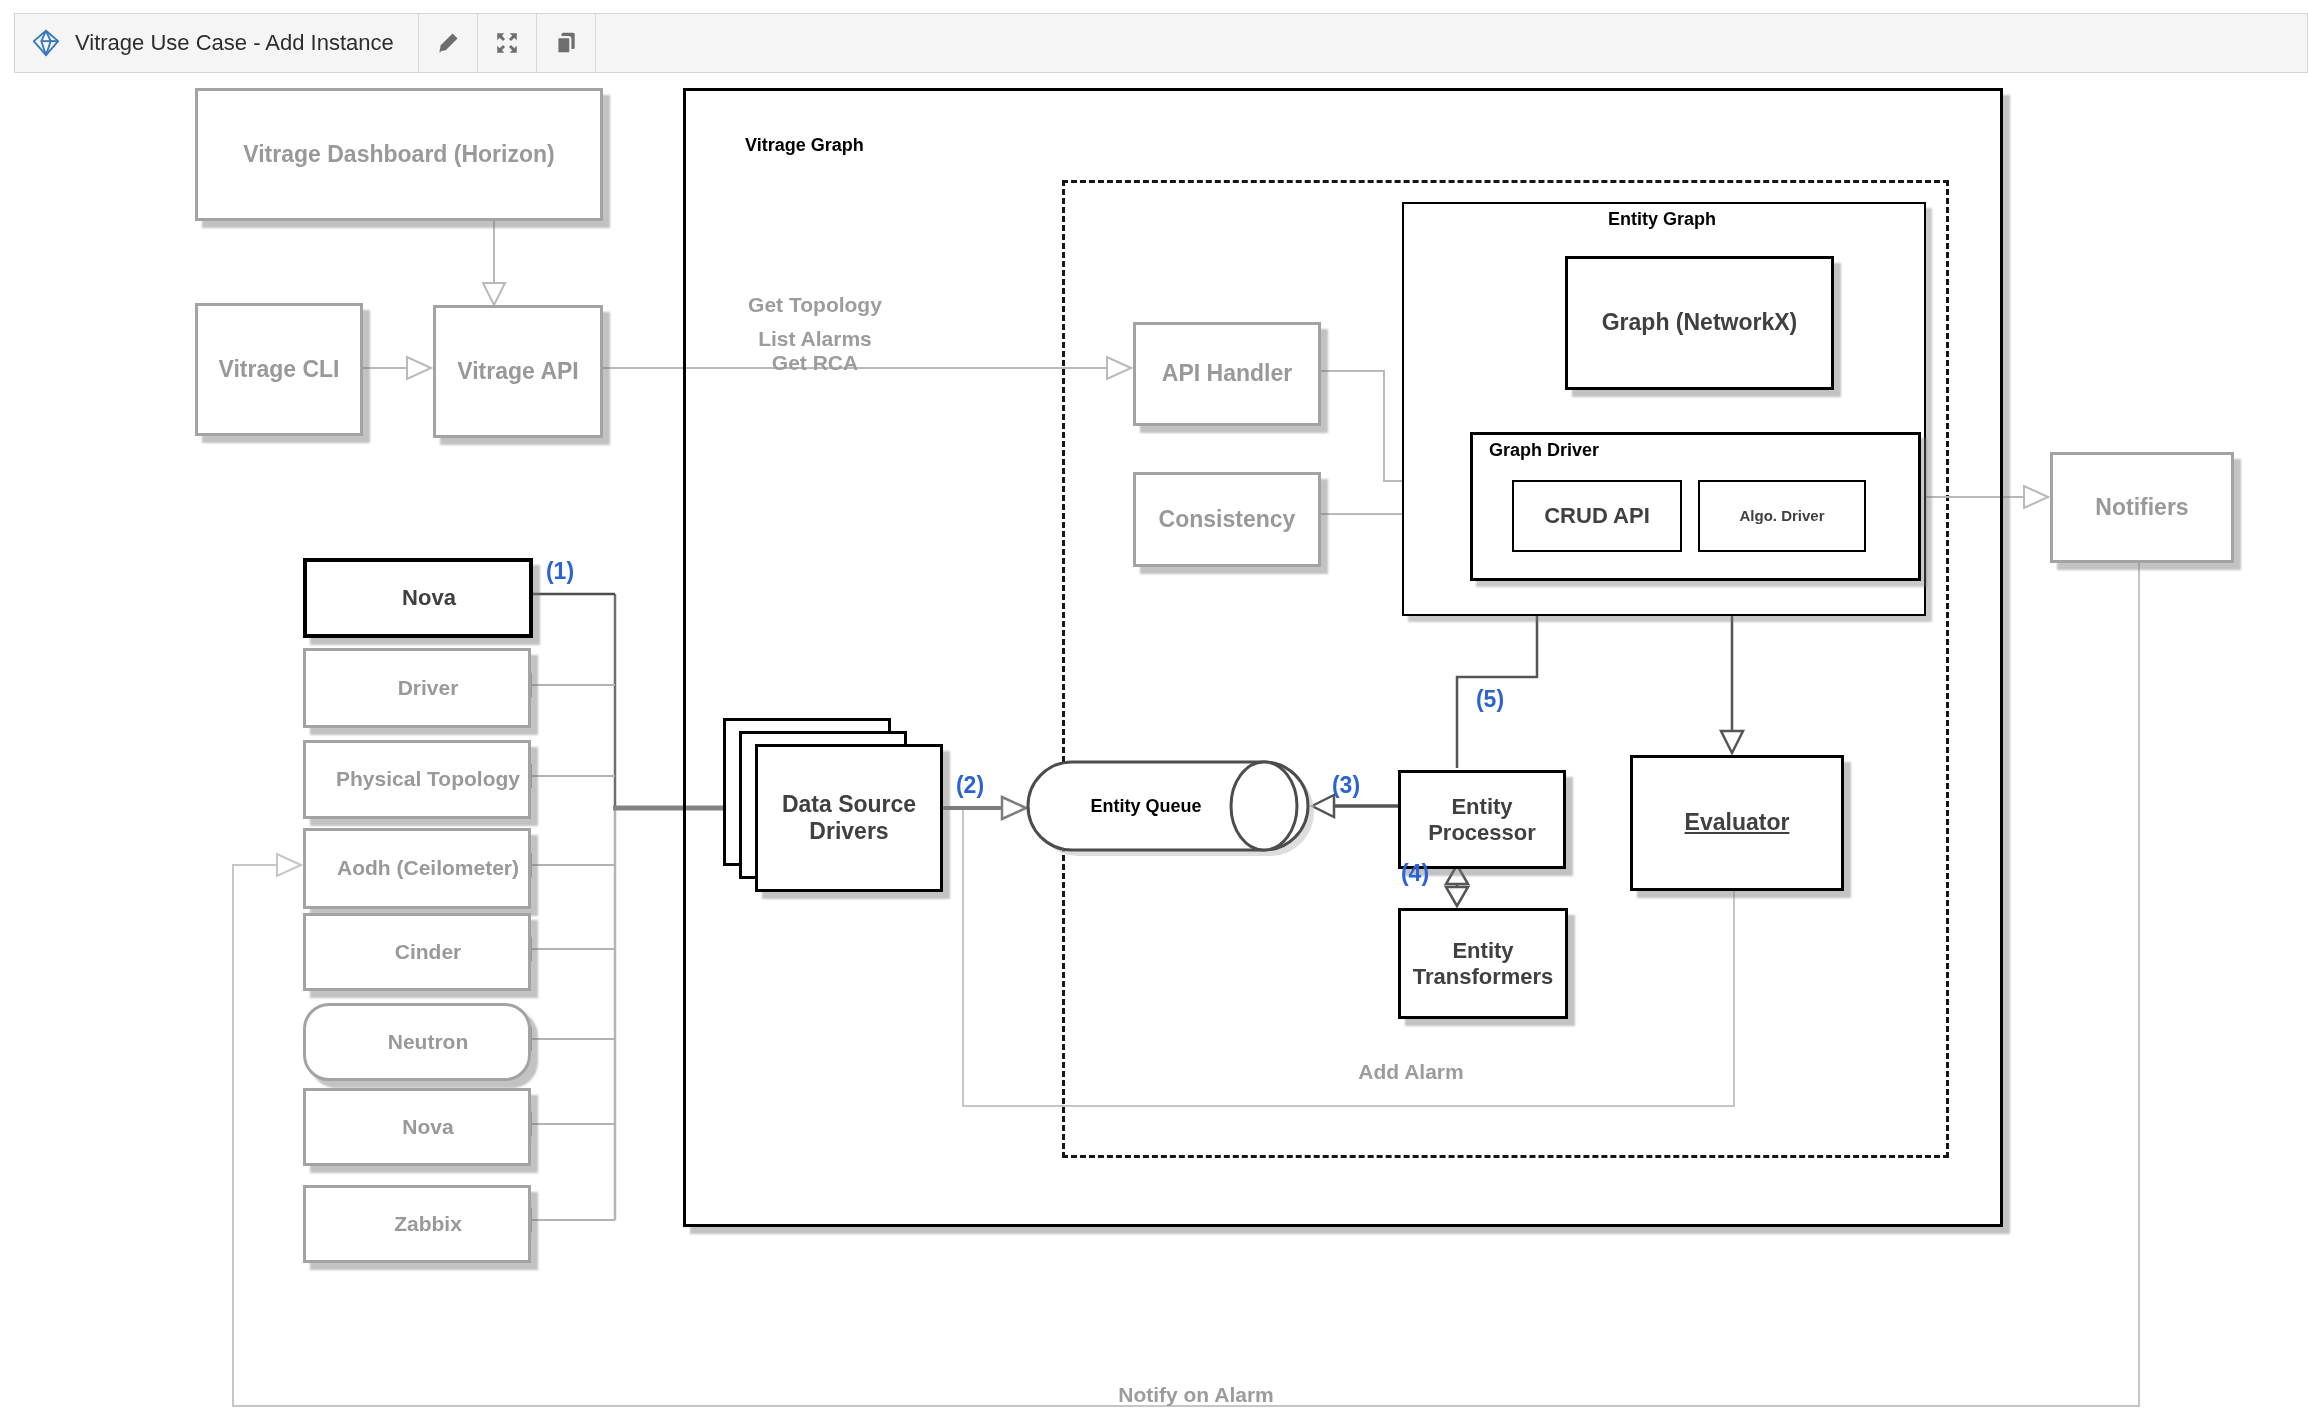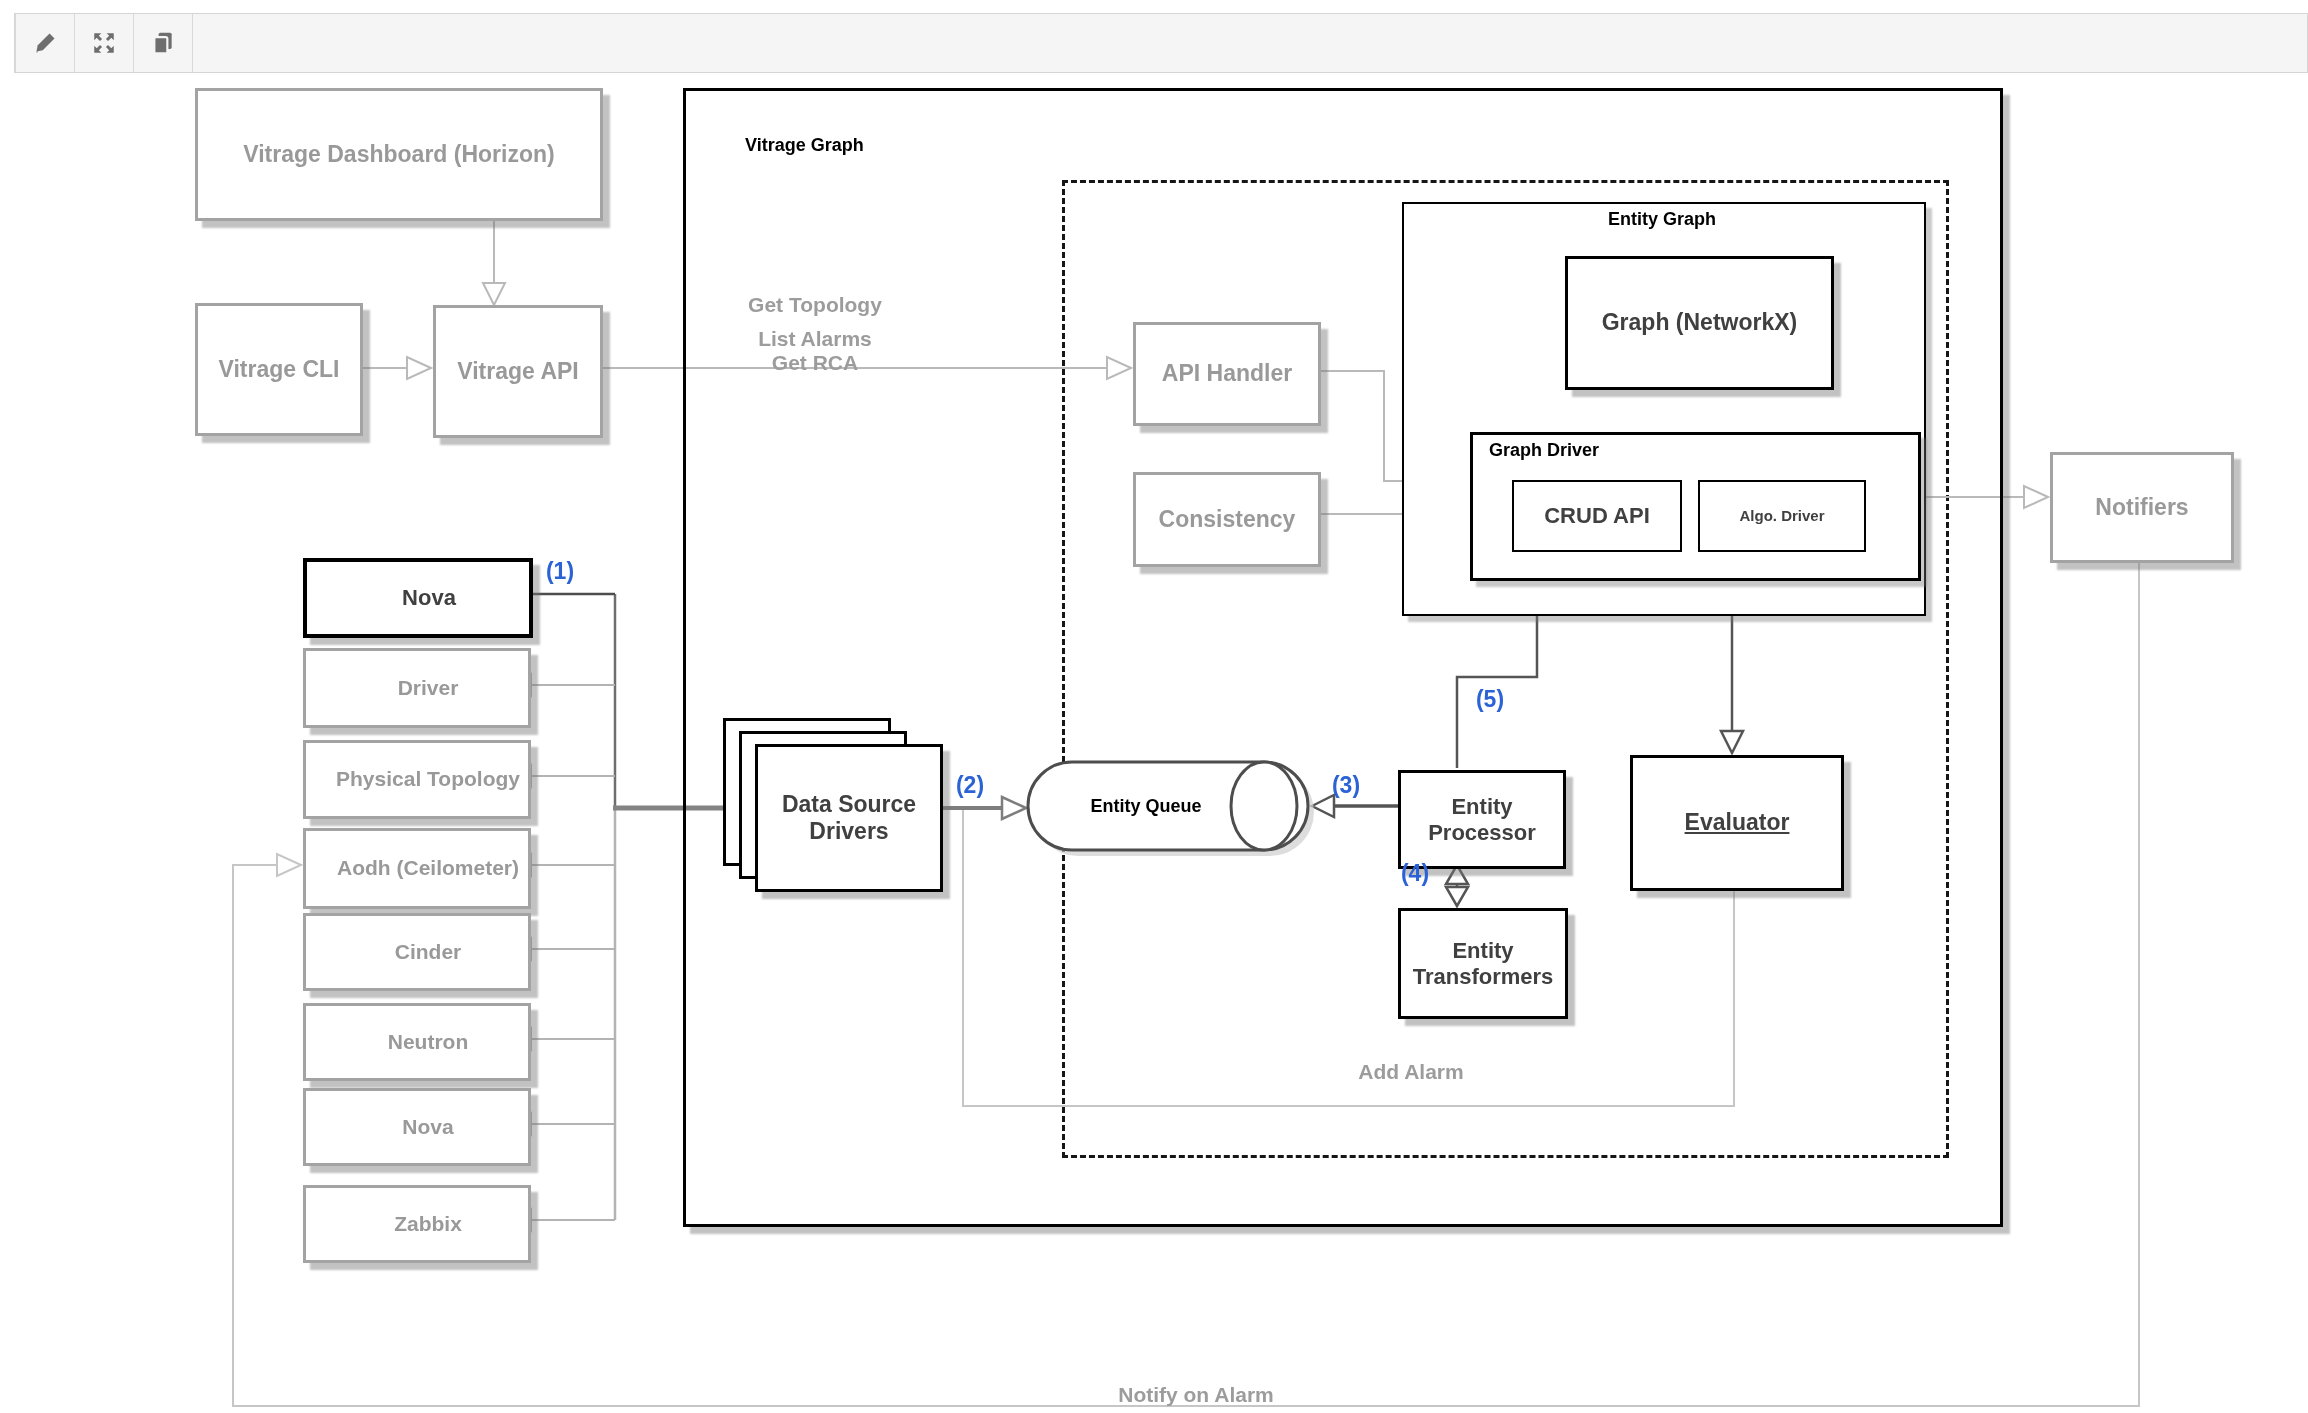--- a/index.html
+++ b/index.html
@@ -41,6 +41,16 @@
 <div id="stage">
 
   <div id="toolbar">
+    <div class="tb-title">
+      <svg width="30" height="30" viewBox="0 0 32 32">
+        <g fill="none" stroke="#3779bd" stroke-width="2" stroke-linejoin="round">
+          <path d="M16 3 L29 14 L16 29 L3 14 Z"></path>
+          <path d="M16 3 L11 14 L16 29 L21 14 Z"></path>
+          <path d="M11 14 L29 14"></path>
+        </g>
+      </svg>
+      <span>Vitrage Use Case - Add Instance</span>
+    </div>
     <div class="tb-btn">
       <svg width="26" height="26" viewBox="0 0 24 24">
         <path fill="#6e6e6e" d="M16.2 3.2 l4.6 4.6 -10.9 10.9 -5.8 1.2 1.2 -5.8 Z"></path>

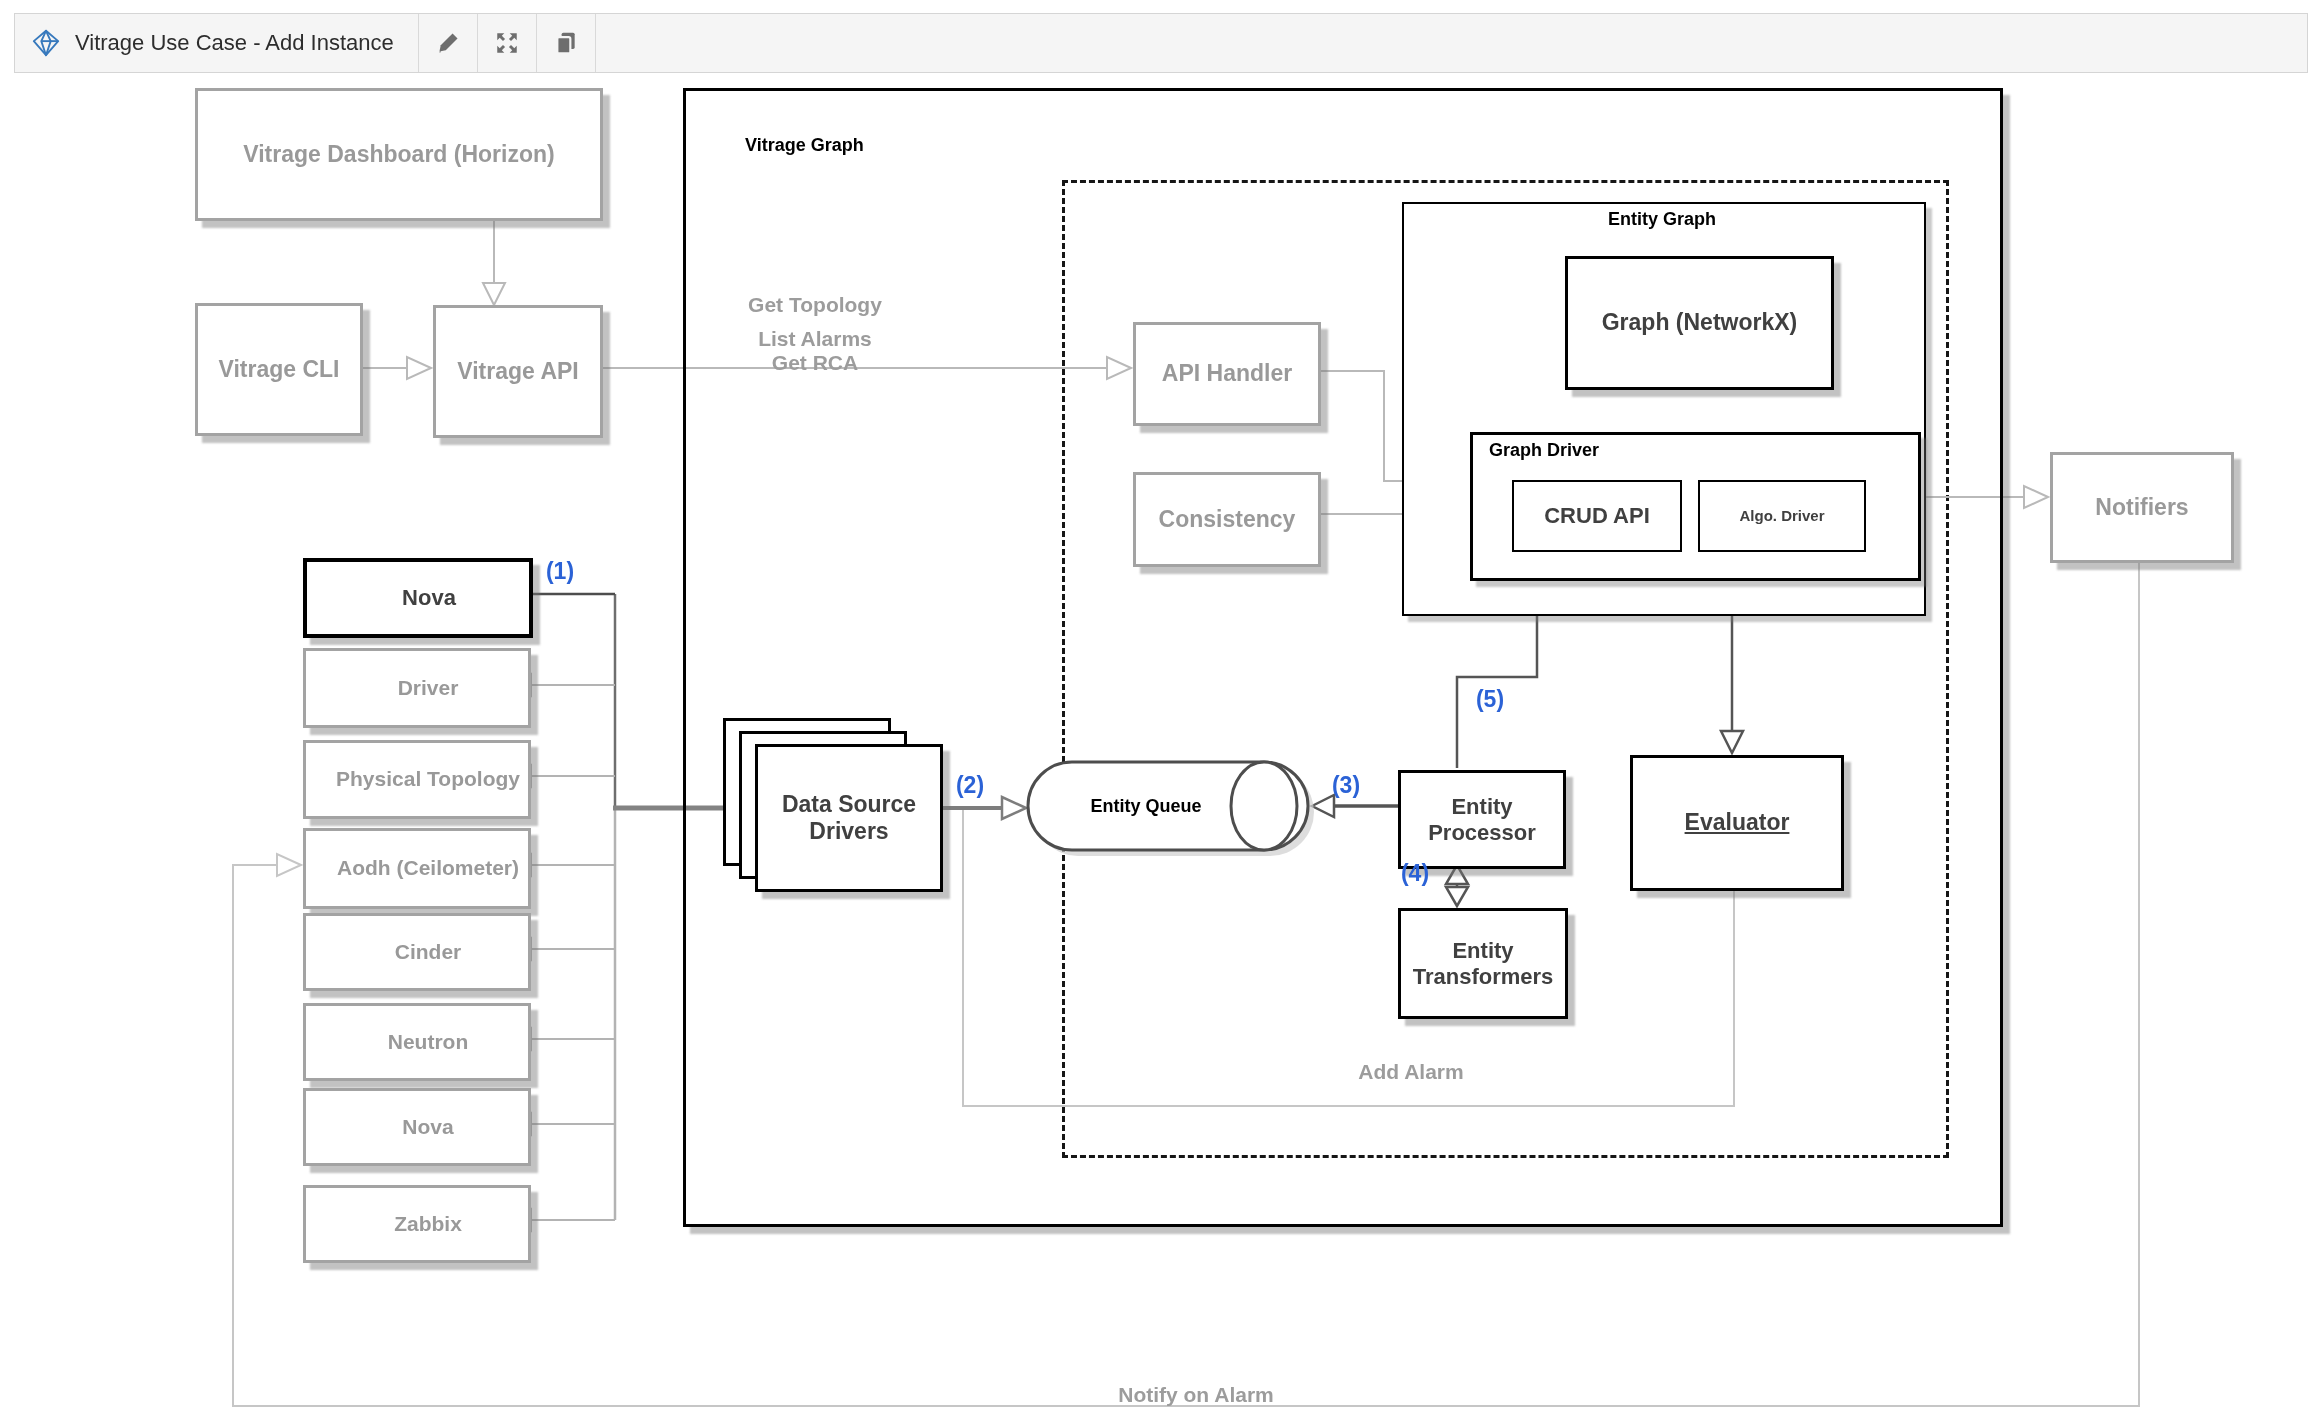--- a/index.html
+++ b/index.html
@@ -205,7 +205,7 @@
   <div class="box gray src" style="left:303px;top:740px;width:200px;height:73px;">Physical Topology</div>
   <div class="box gray src" style="left:303px;top:828px;width:200px;height:75px;">Aodh (Ceilometer)</div>
   <div class="box gray src" style="left:303px;top:913px;width:200px;height:72px;">Cinder</div>
-  <div class="box gray src" style="left:303px;top:1003px;width:200px;height:72px;">Neutron</div>
+  <div class="box gray src" style="left:303px;top:1003px;width:200px;height:72px;border-radius:26px;">Neutron</div>
   <div class="box gray src" style="left:303px;top:1088px;width:200px;height:72px;">Nova</div>
   <div class="box gray src" style="left:303px;top:1185px;width:200px;height:72px;">Zabbix</div>
 

